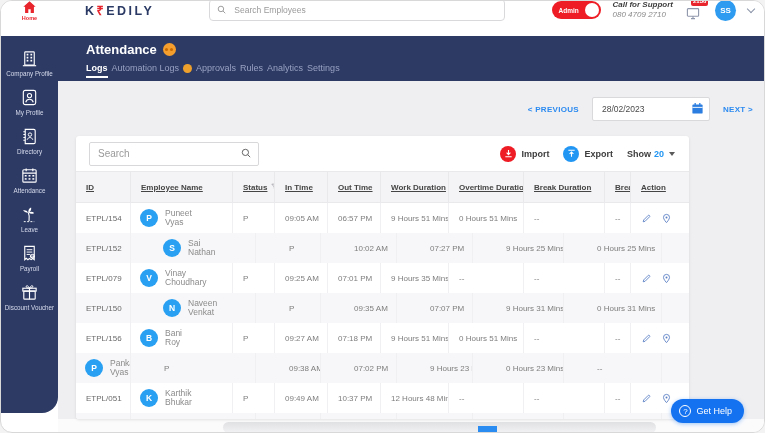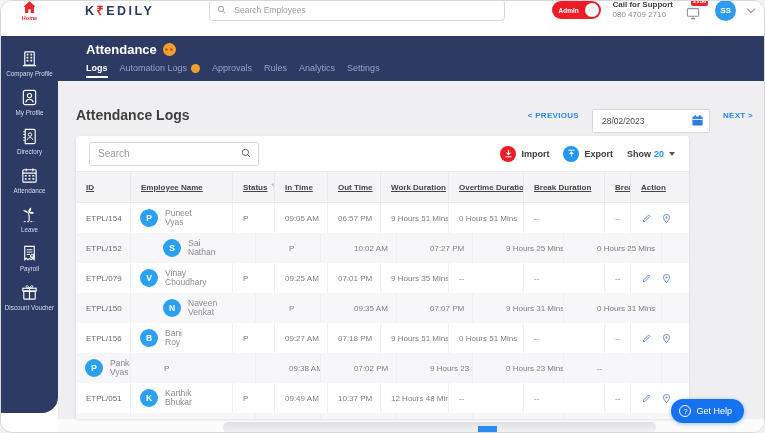--- a/index.html
+++ b/index.html
@@ -26,7 +26,7 @@
   .admintoggle .adm-lbl { color:#fff; font-size:6.5px; font-weight:bold; margin-left:7px; }
   .admintoggle .knob { position:absolute; right:2px; top:2px; width:14px; height:14px; background:#fff;
                        border-radius:50%; }
-  .support { line-height:10px; }
+  .support { line-height:10px;font-style:italic; }
   .support .s1 { font-size:8px; font-weight:bold; color:#3d3d3d; }
   .support .s2 { font-size:8px; color:#8a8a8a; }
   .notif { position:relative; width:18px; height:18px; cursor:pointer; }

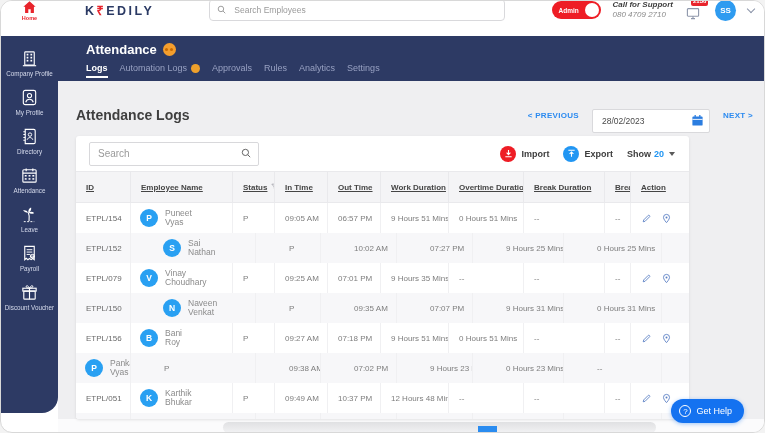--- a/index.html
+++ b/index.html
@@ -47,7 +47,7 @@
   .smiley::before, .smiley::after { content:""; position:absolute; top:5px; width:3px; height:3px;
              border-radius:50%; background:#c96a00; }
   .smiley::before { left:2.5px; } .smiley::after { right:2.5px; }
-  .tabs { display:flex; gap:12px; margin-top:6px; align-items:center; }
+  .tabs { display:flex; gap:4px; margin-top:6px; align-items:center; }
   .tab { font-size:9px; color:#98a1c2; cursor:pointer; display:flex; align-items:center; gap:4px; }
   .tab.active { color:#fff; font-weight:bold; border-bottom:2px solid #fff; padding-bottom:3px; margin-bottom:-5px; }
   .tab .dotbadge { width:9px; height:9px; border-radius:50%; background:#eea02c; display:inline-block; }

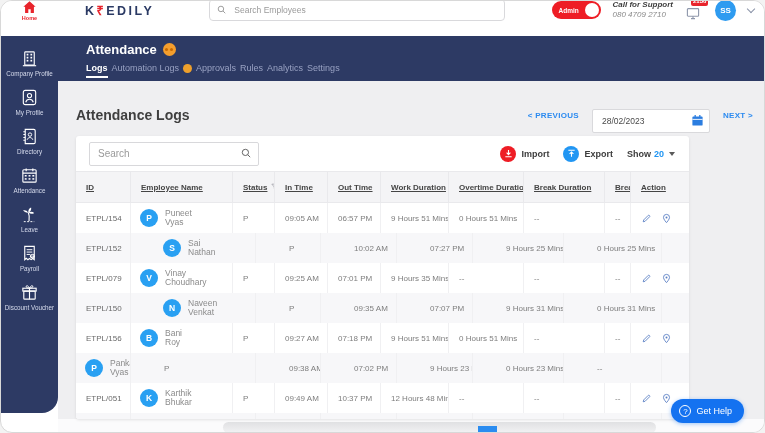--- a/index.html
+++ b/index.html
@@ -280,7 +280,6 @@
 
   <main class="content">
     <div class="headrow">
-      <h1 class="pgtitle">Attendance Logs</h1>
       <div class="datenav">
         <span class="navlink">&lt; PREVIOUS</span>
         <div class="dateinput">

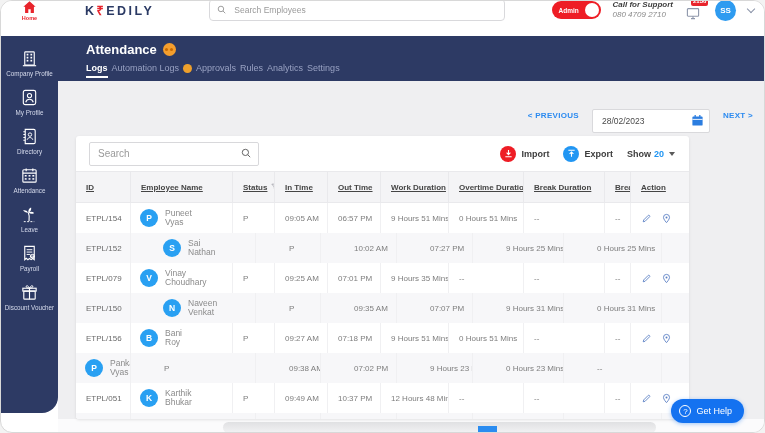--- a/index.html
+++ b/index.html
@@ -70,7 +70,7 @@
   .pgtitle { font-size:14px; font-weight:bold; color:#3f3f3f; }
   .datenav { margin-left:auto; display:flex; align-items:center; gap:13px; }
   .navlink { font-size:8px; font-weight:bold; color:#2b8af0; letter-spacing:.3px; cursor:pointer; }
-  .dateinput { position:relative; width:118px; height:24px;margin-top:12px; }
+  .dateinput { position:relative; width:118px; height:24px; }
   .dateinput input { width:100%; height:100%; border:1px solid #d9d9dc; border-radius:2px; background:#fff;
                      font-size:8.5px; color:#4a4a4a; padding:0 22px 0 9px; outline:none; }
   .dateinput .cal { position:absolute; right:6px; top:5px; width:13px; height:13px; cursor:pointer; }

